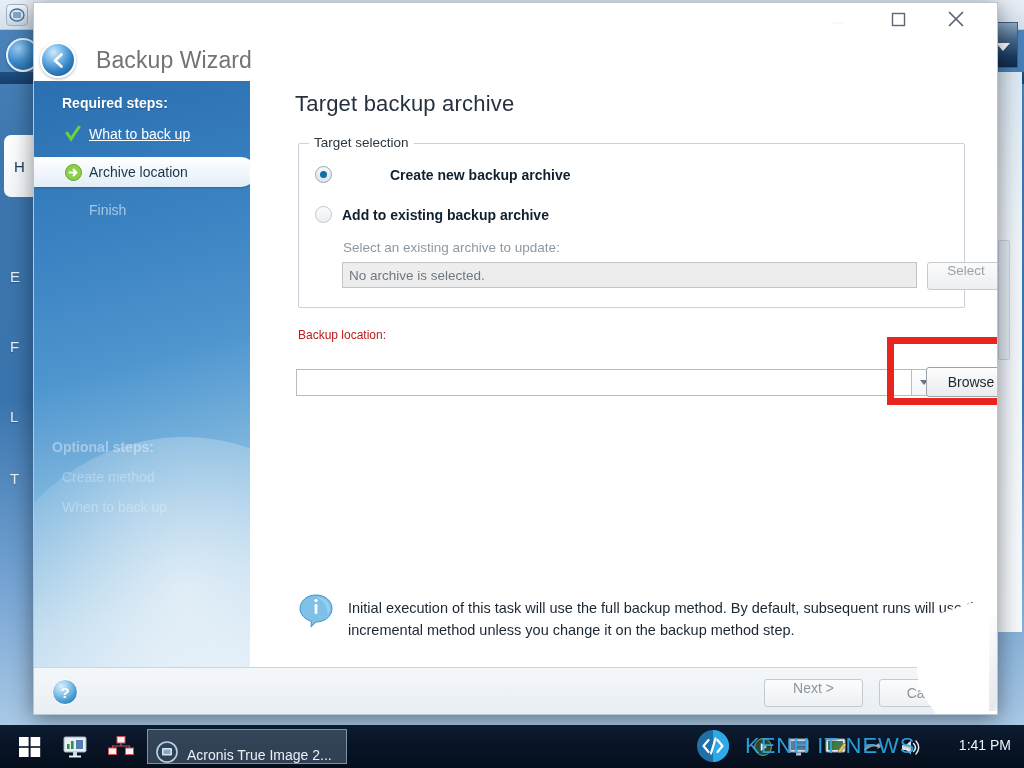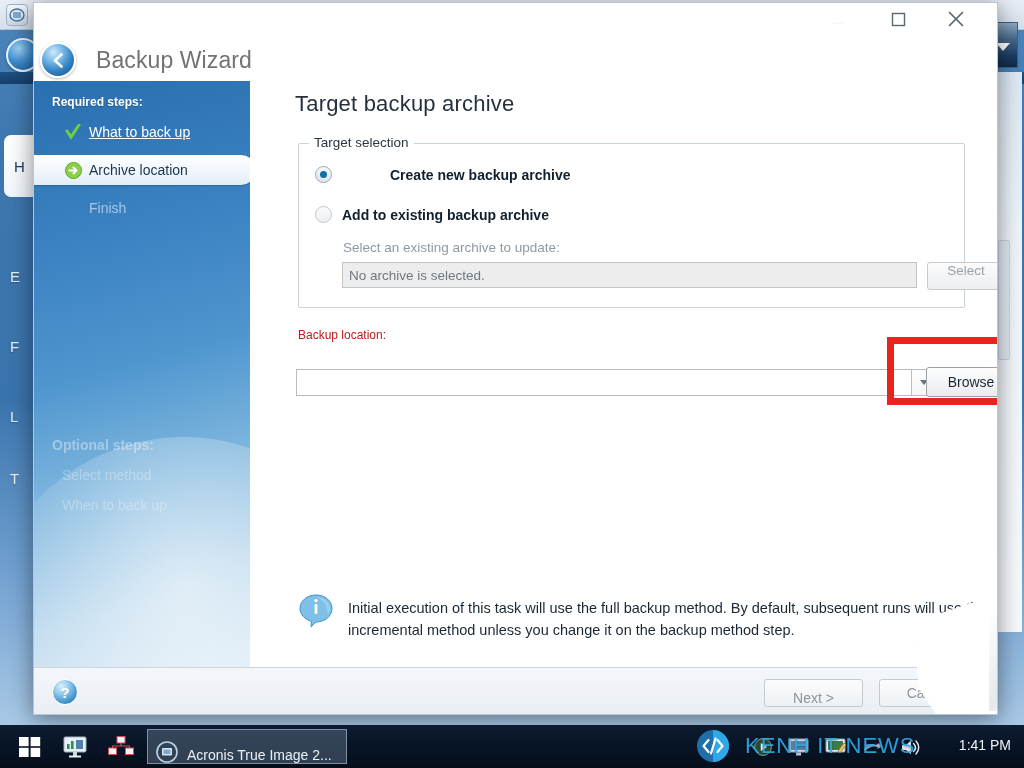--- a/index.html
+++ b/index.html
@@ -135,7 +135,7 @@
   }
   .steps-head {
     position:relative; z-index:2;
-    margin:14px 0 0 18px; color:#ffffff; font-size:12px; font-weight:bold;
+    margin:14px 0 0 28px; color:#ffffff; font-size:14px; font-weight:bold;
     text-shadow:0 1px 1px rgba(0,0,0,.25);
   }
   .step {

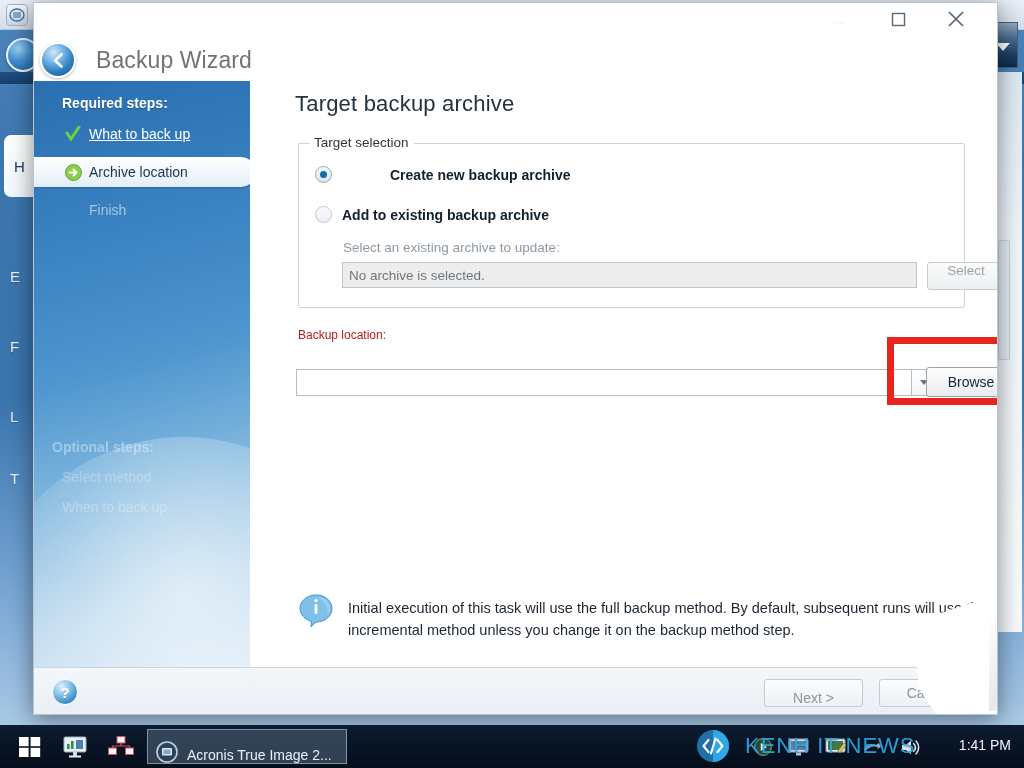--- a/index.html
+++ b/index.html
@@ -446,7 +446,7 @@
       </div>
 
       <div class="opt-head">Optional steps:</div>
-      <div class="opt-step">Select method</div>
+      <div class="opt-step">Create method</div>
       <div class="opt-step">When to back up</div>
     </div>
 

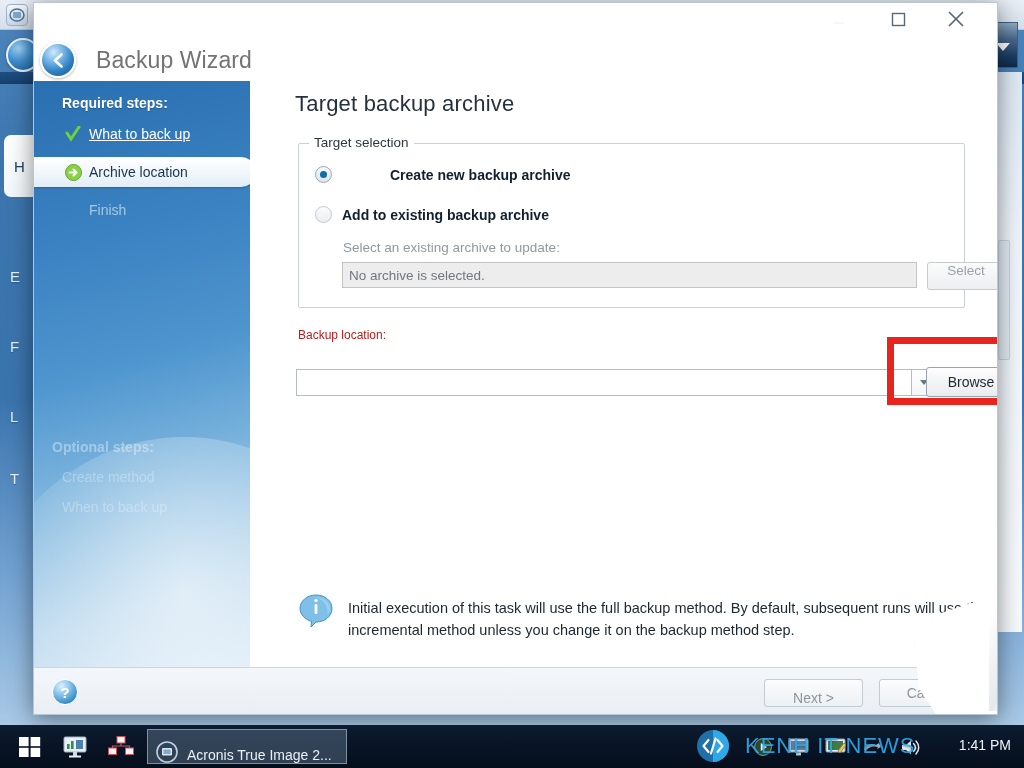--- a/index.html
+++ b/index.html
@@ -272,7 +272,7 @@
     position:absolute; left:730px; top:11px; width:99px; height:28px;
     background: linear-gradient(180deg,#fbfcfd,#eef1f4);
     border:1px solid #c2cad2; border-radius:3px;
-    display:flex; align-items:flex-end; justify-content:center;
+    display:flex; align-items:flex-start; justify-content:center;
     font-size:14px; color:#8d959d;
   }
   #cancel-btn {

